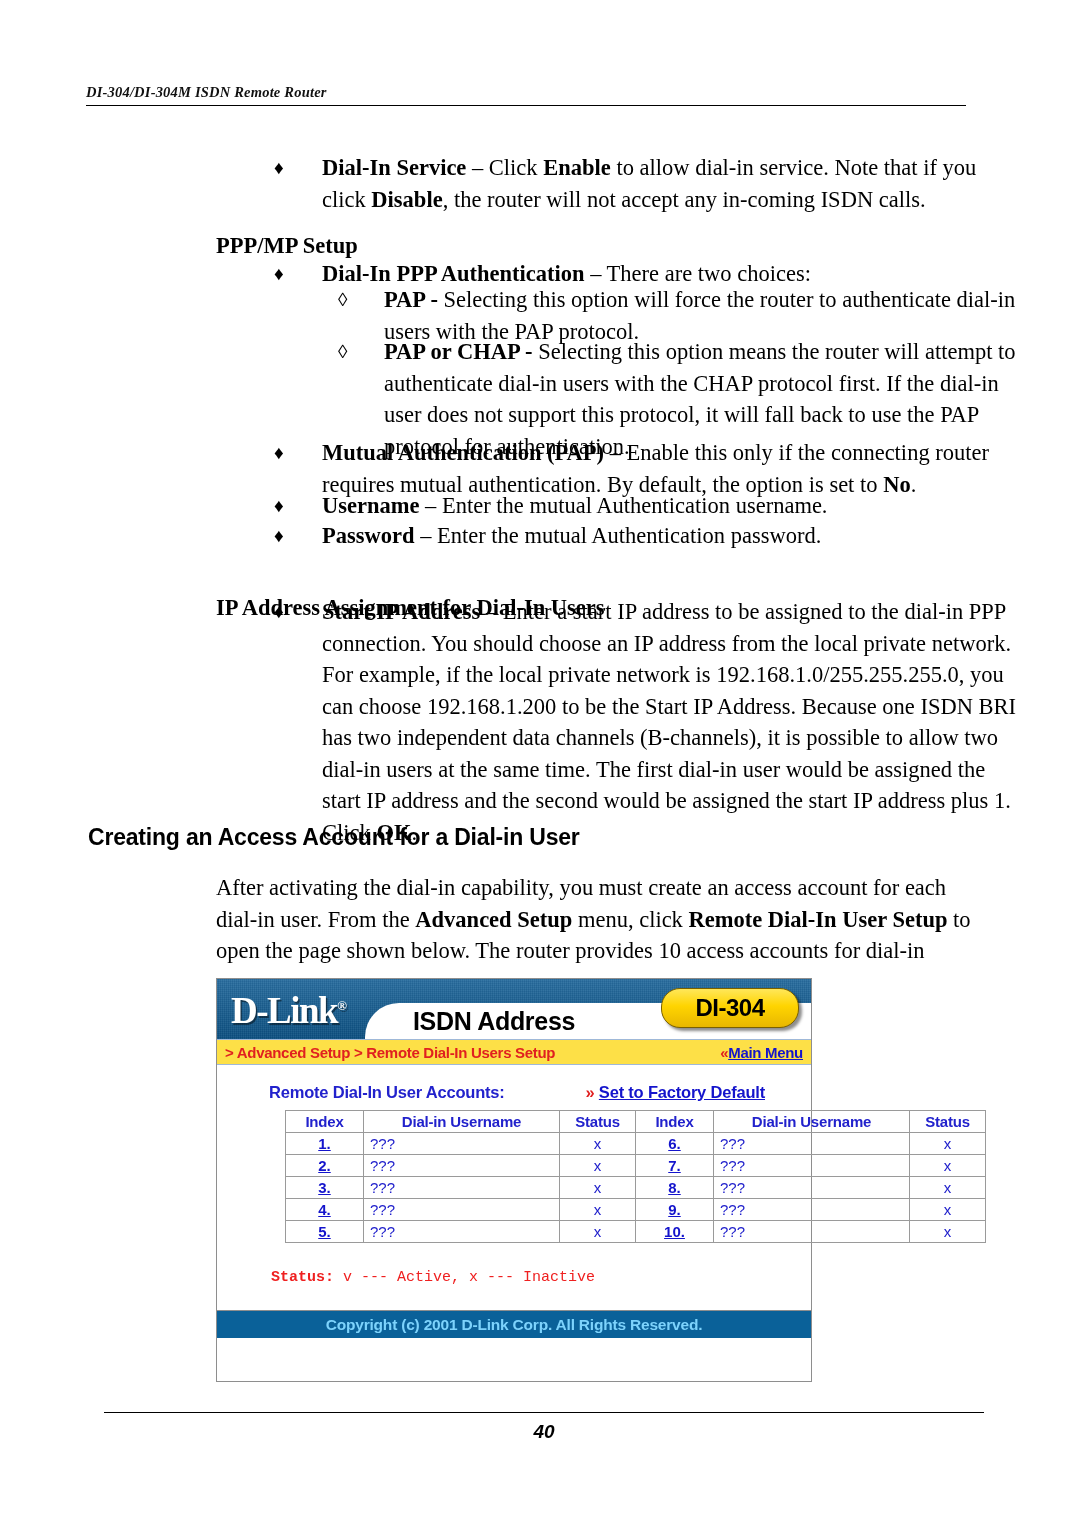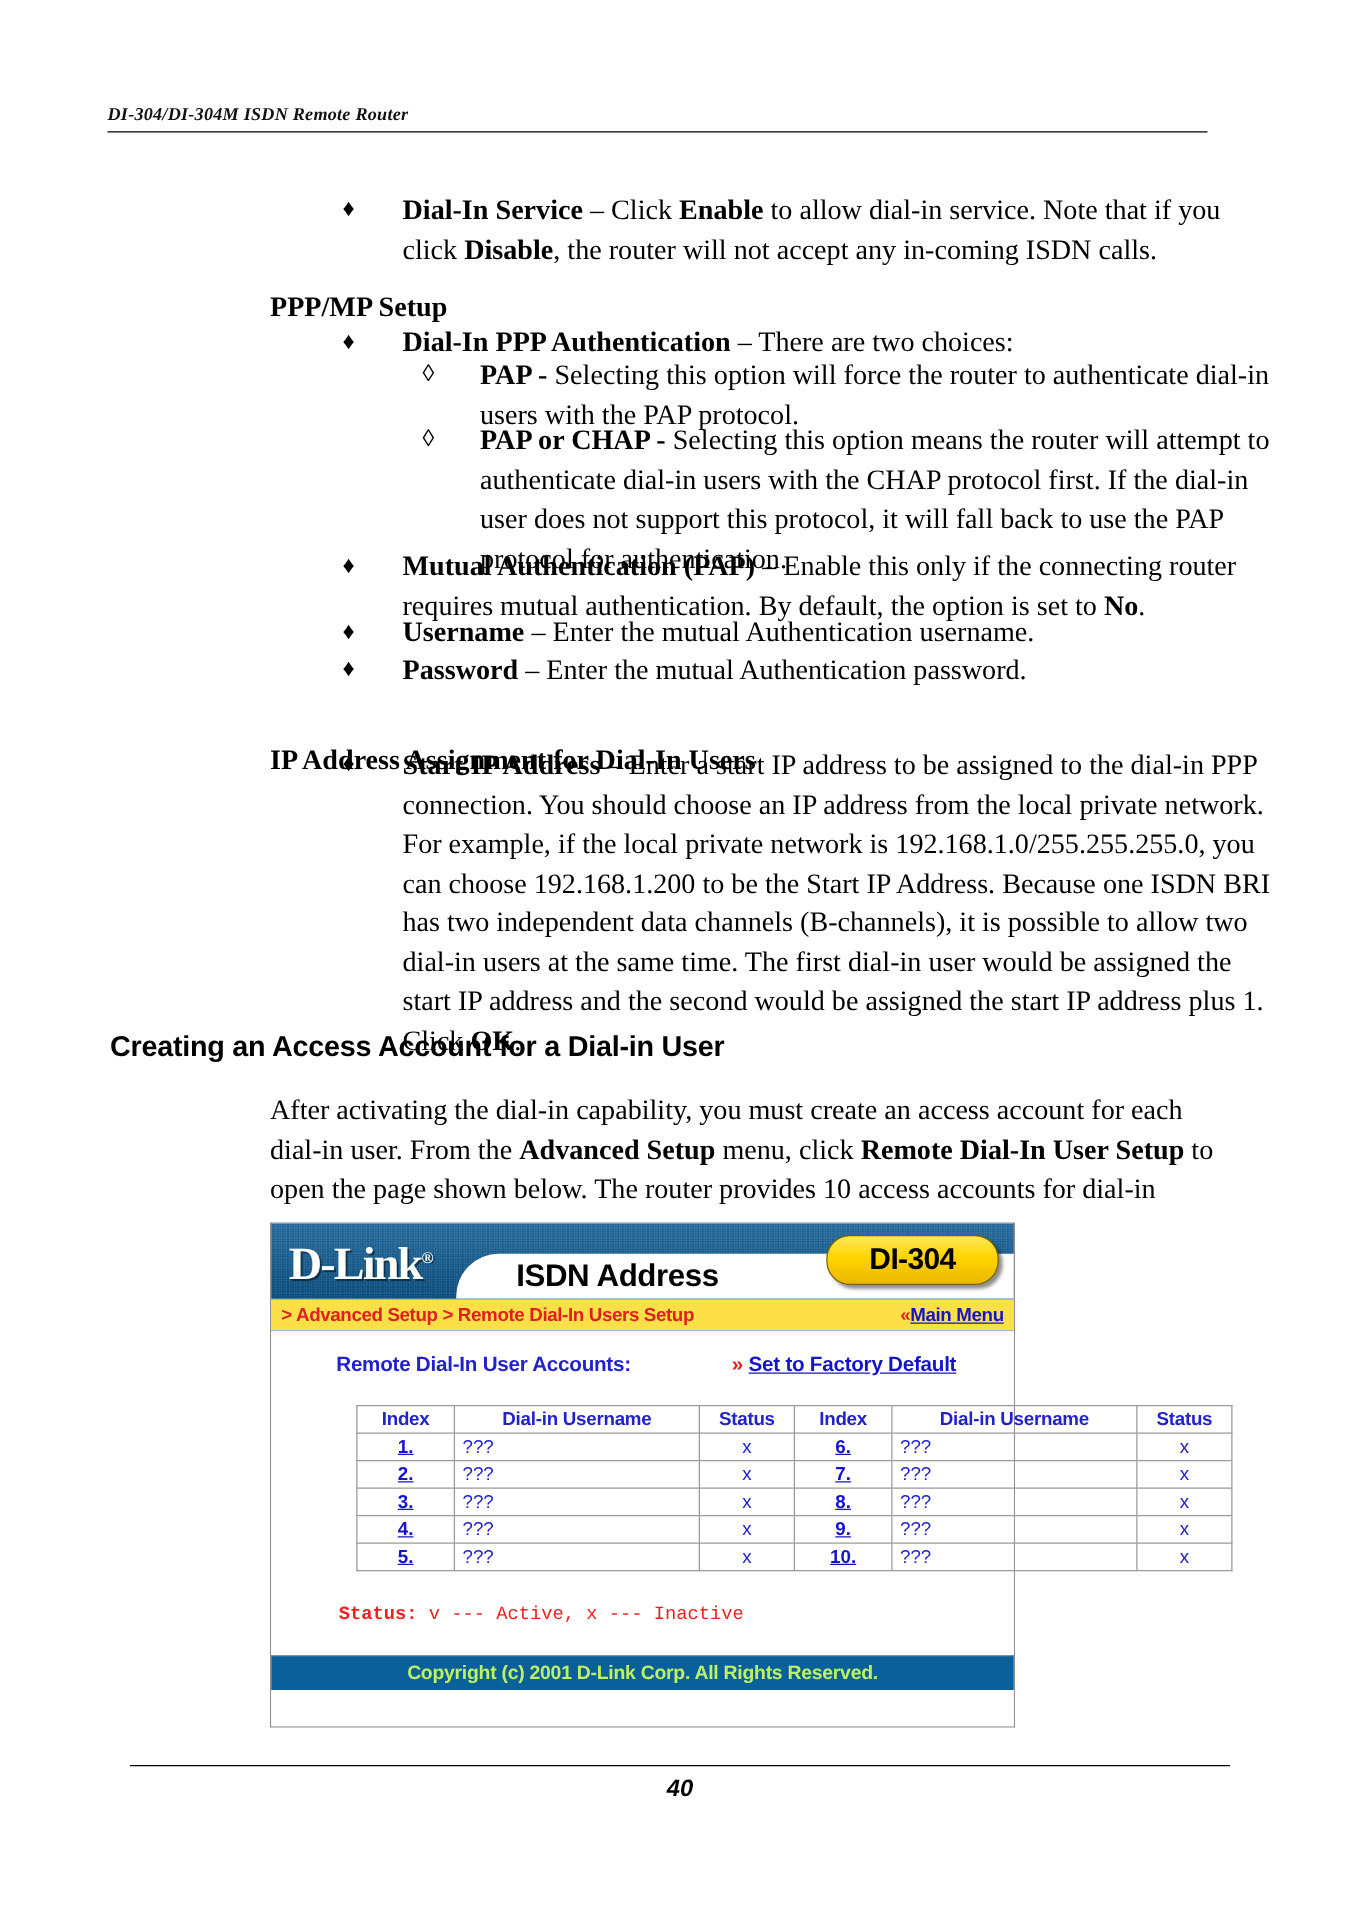--- a/index.html
+++ b/index.html
@@ -231,7 +231,7 @@
     display: flex;
     align-items: baseline;
     justify-content: space-between;
-    margin-bottom: 22px;
+    margin-bottom: 8px;
   }
   .rt-title {
     font-family: "Liberation Sans", "DejaVu Sans", sans-serif;

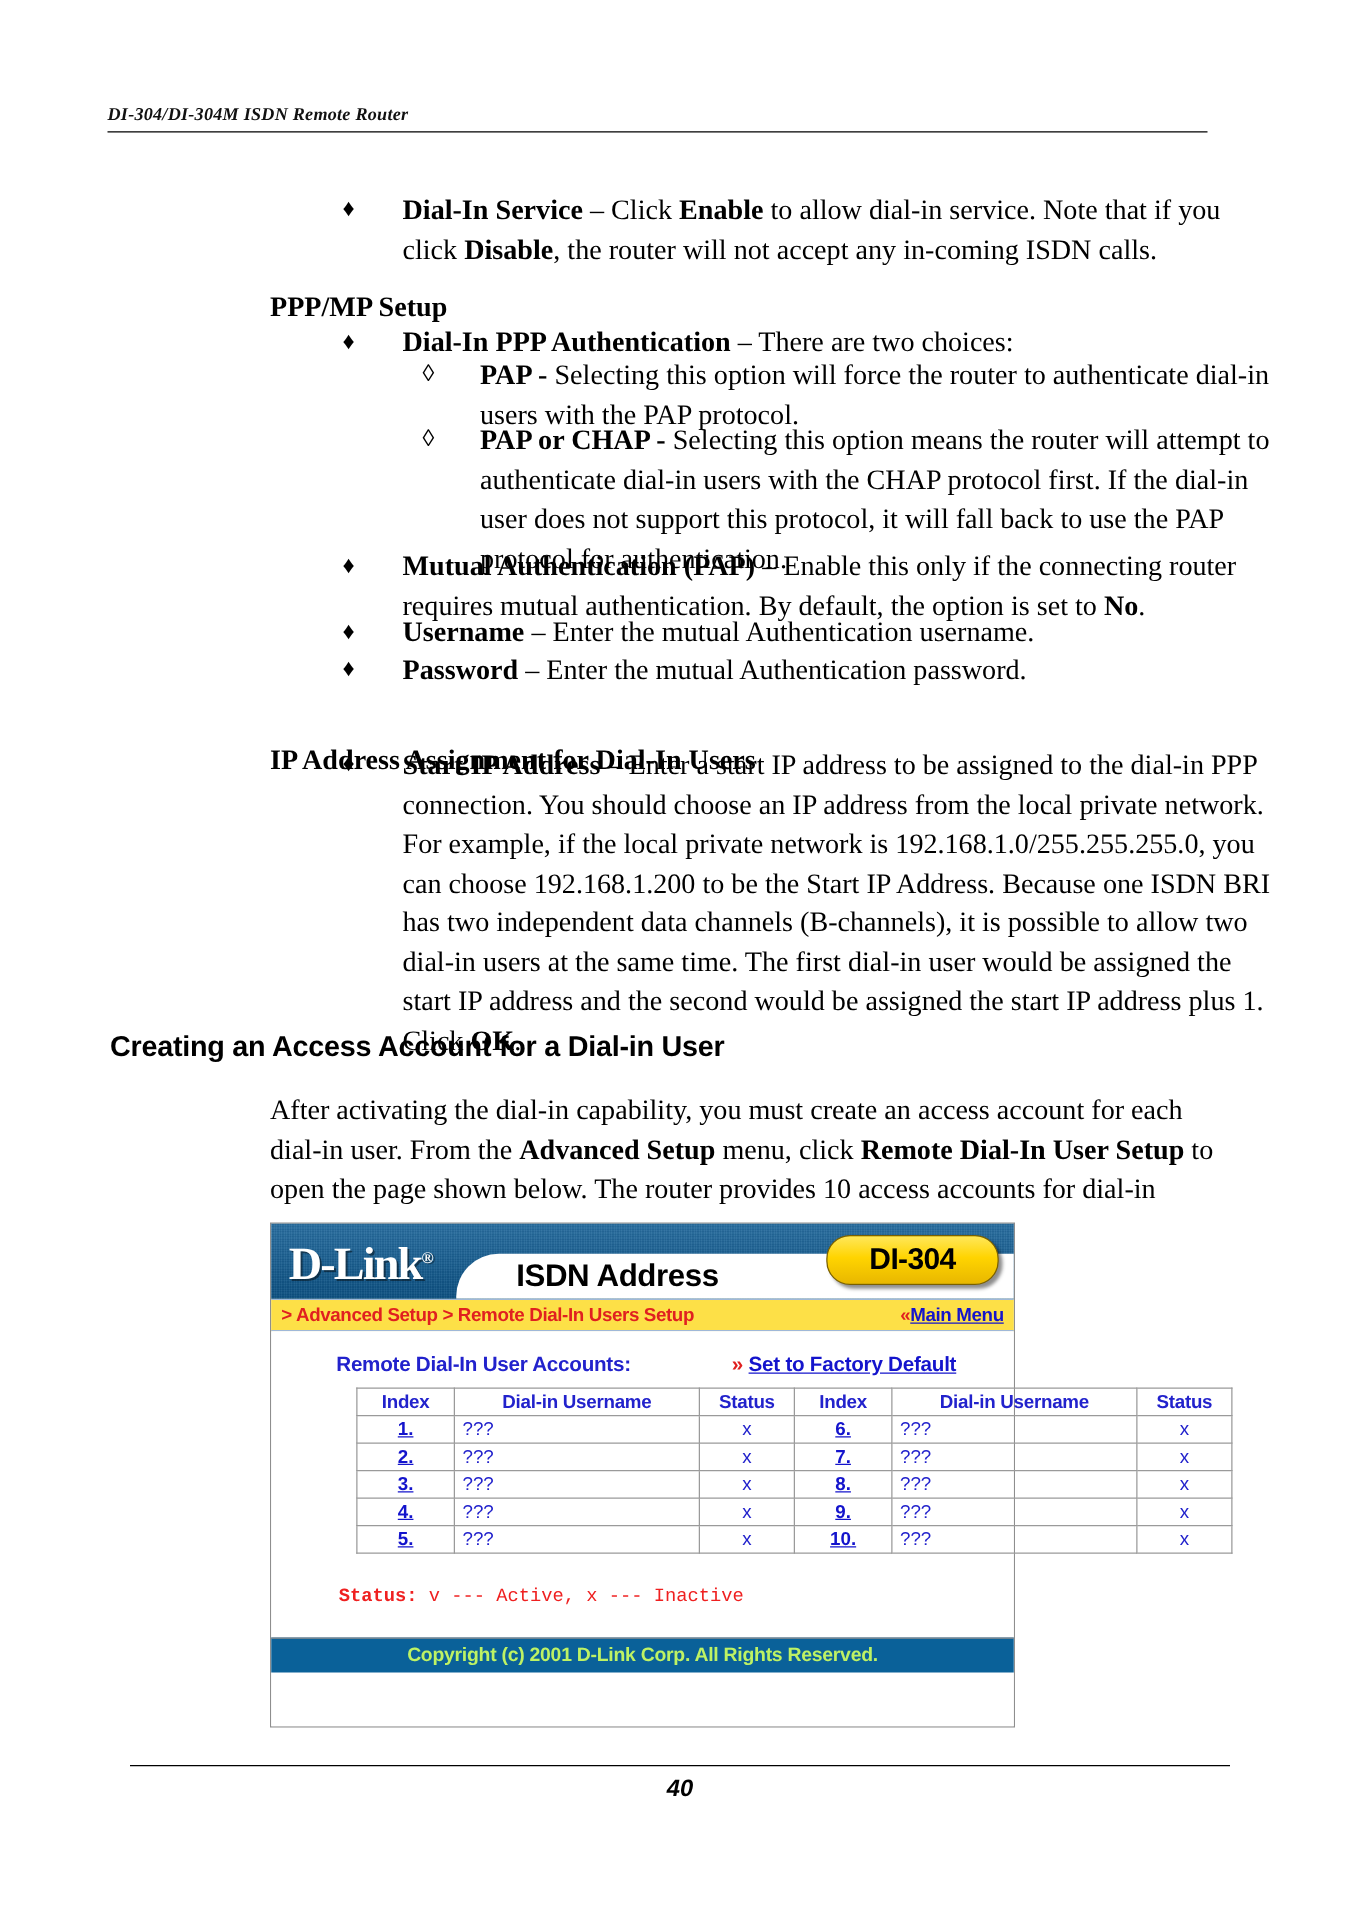--- a/index.html
+++ b/index.html
@@ -312,7 +312,7 @@
     font-family: "Liberation Sans", "DejaVu Sans", sans-serif;
     font-size: 15.5px;
     font-weight: bold;
-    color: #bef264;
+    color: #7dd3fc;
     letter-spacing: -0.2px;
   }
 

